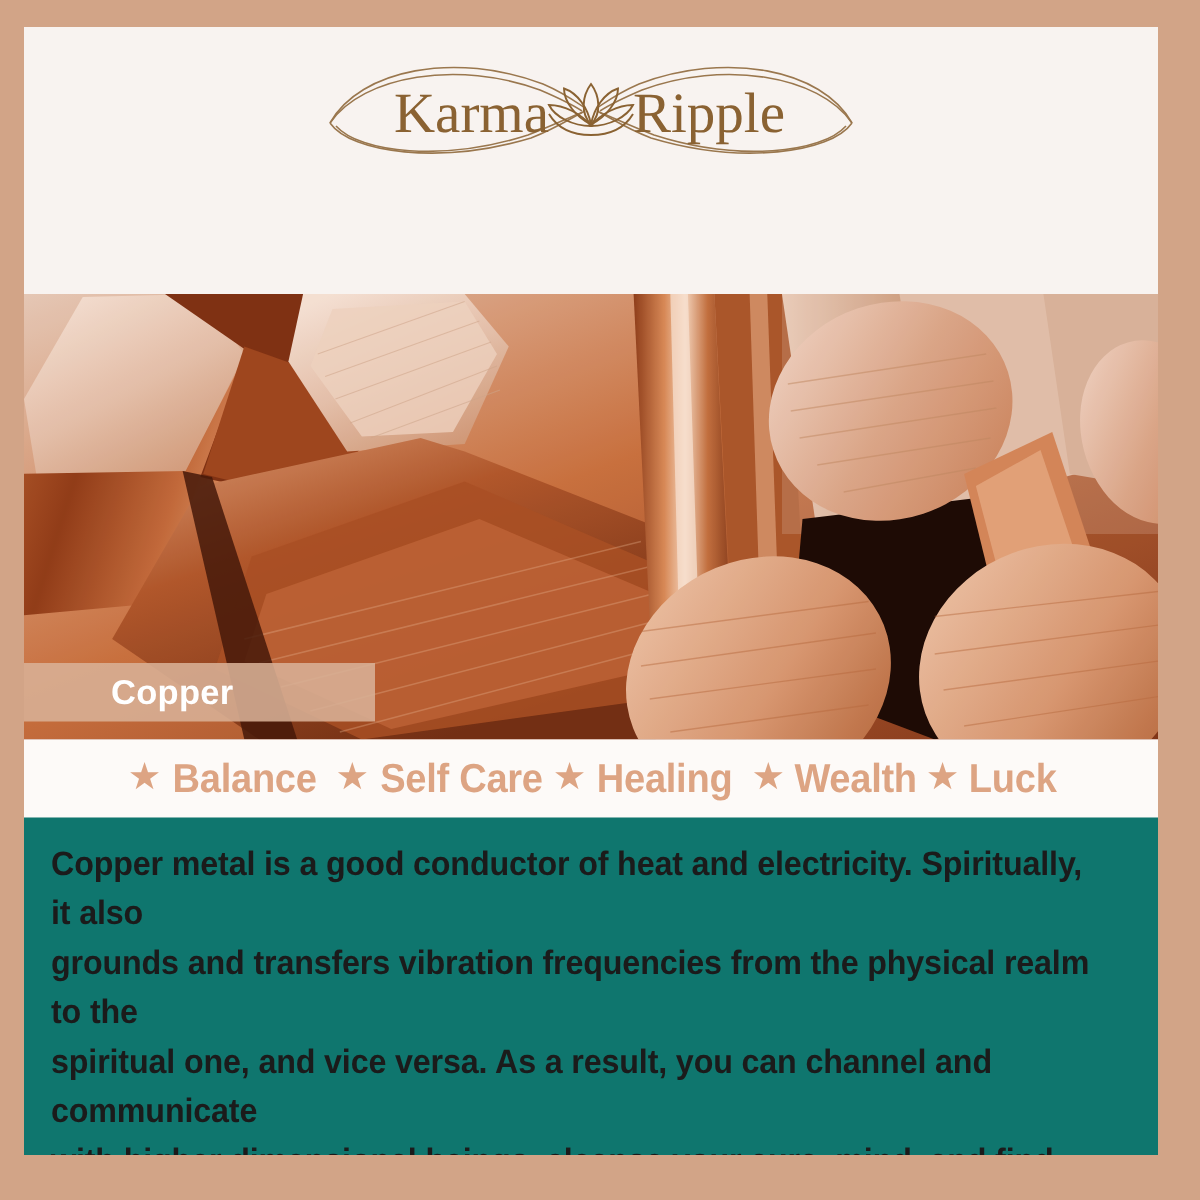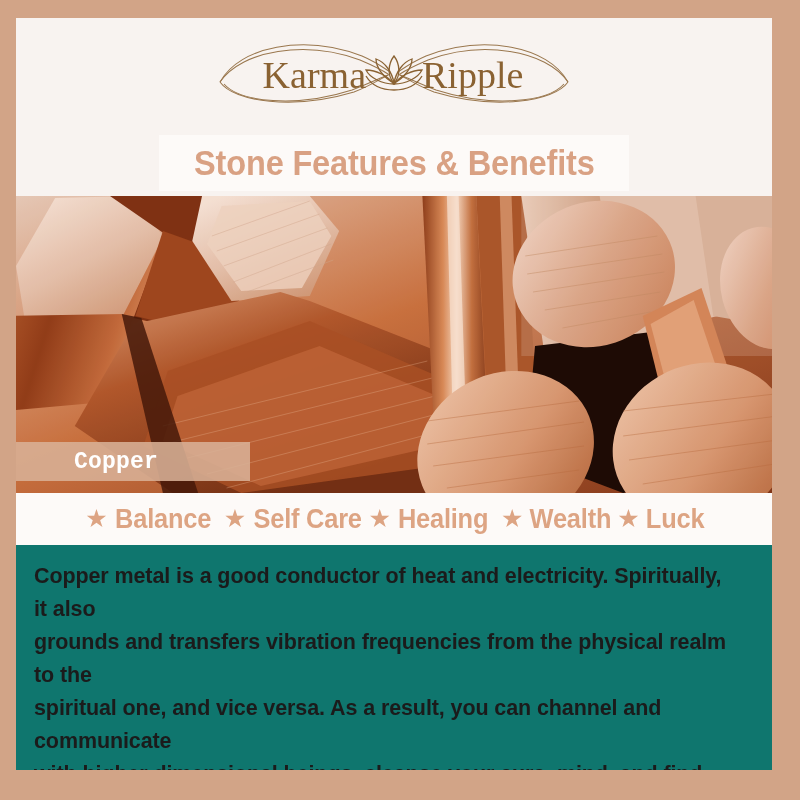--- a/index.html
+++ b/index.html
@@ -152,9 +152,6 @@
     </div>
 
     <div id="title-band"></div>
-    <div id="title-box">
-      <div id="title-text">Stone Features &amp; Benefits</div>
-    </div>
 
     <div id="photo">
       <svg viewBox="0 0 772 297" preserveAspectRatio="none" xmlns="http://www.w3.org/2000/svg" aria-hidden="true">

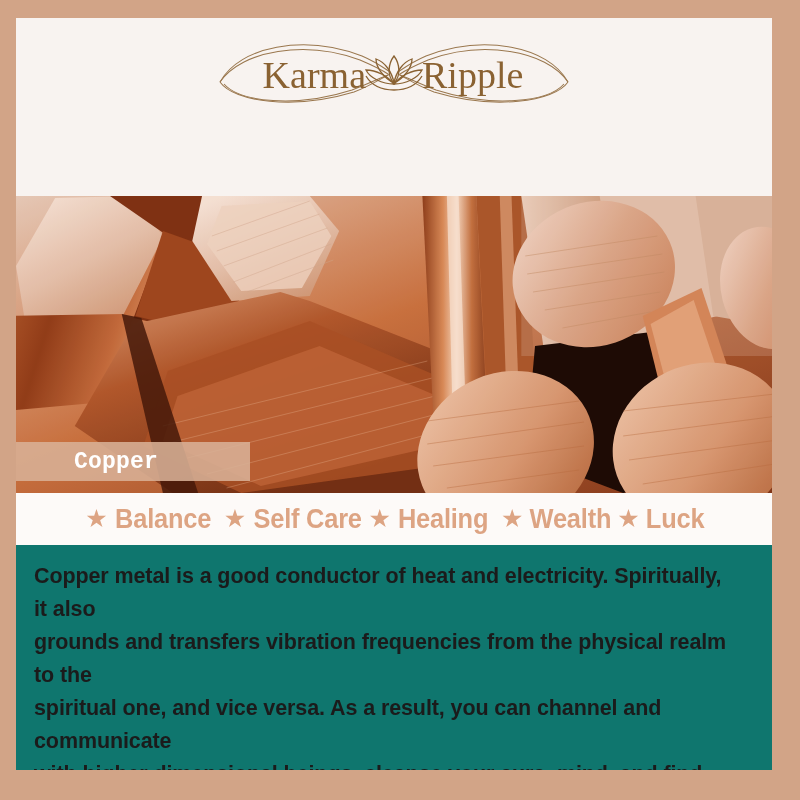--- a/index.html
+++ b/index.html
@@ -68,7 +68,7 @@
   }
   #caption-text{
     color:#ffffff;font-size:23px;font-weight:bold;
-    margin-left:58px;letter-spacing:0.2px;font-family:Liberation Mono, monospace;
+    margin-left:58px;letter-spacing:0.2px;
   }
 
   

